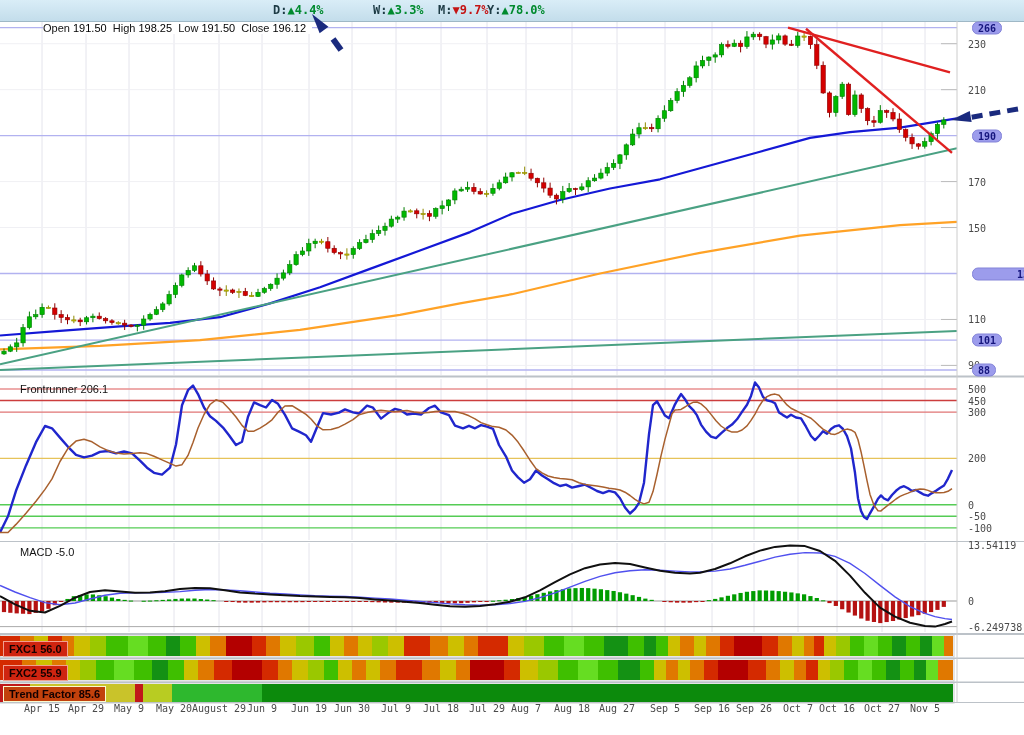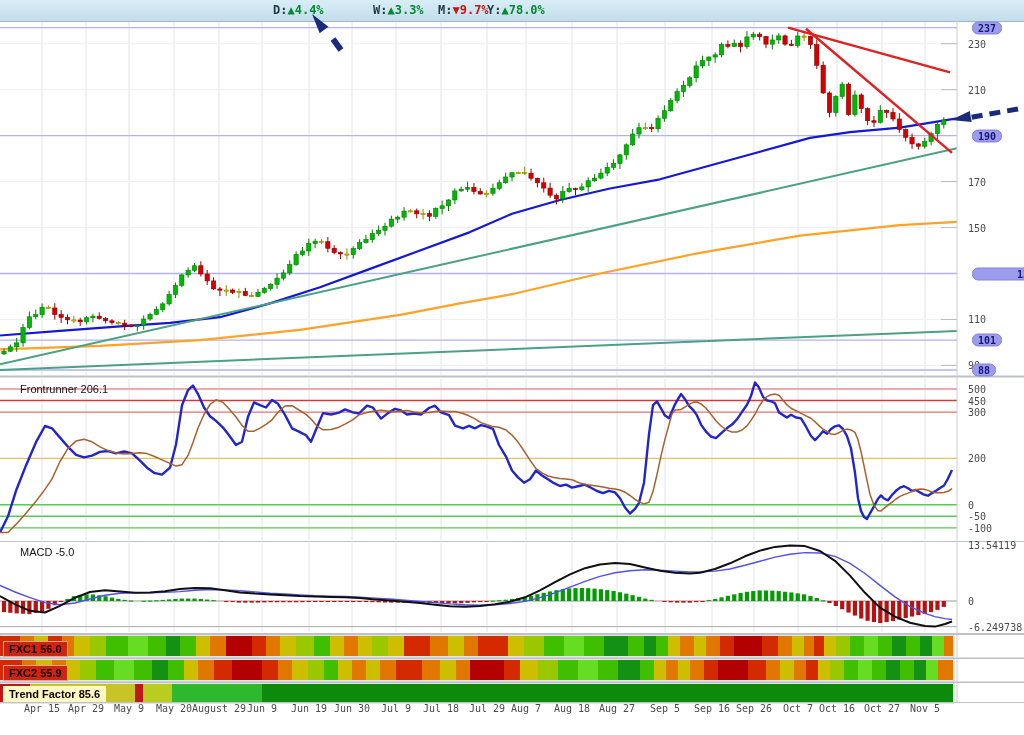--- a/index.html
+++ b/index.html
@@ -43,6 +43,7 @@
     <span class="chg" id="chg3" style="left: 487px;"><span class="lb">Y:</span><span class="val" style="color: rgb(0, 138, 46);">▲78.0%</span></span>
   </div>
 
+  <div class="ohlc"><span>Open</span> <b>191.50</b>  <span>High</span> <b>198.25</b>  <span>Low</span> <b>191.50</b>  <span>Close</span> <b>196.12</b></div>
 
   <svg class="layer" id="chartsvg" width="1024" height="735" viewBox="0 0 1024 735">
       <defs>

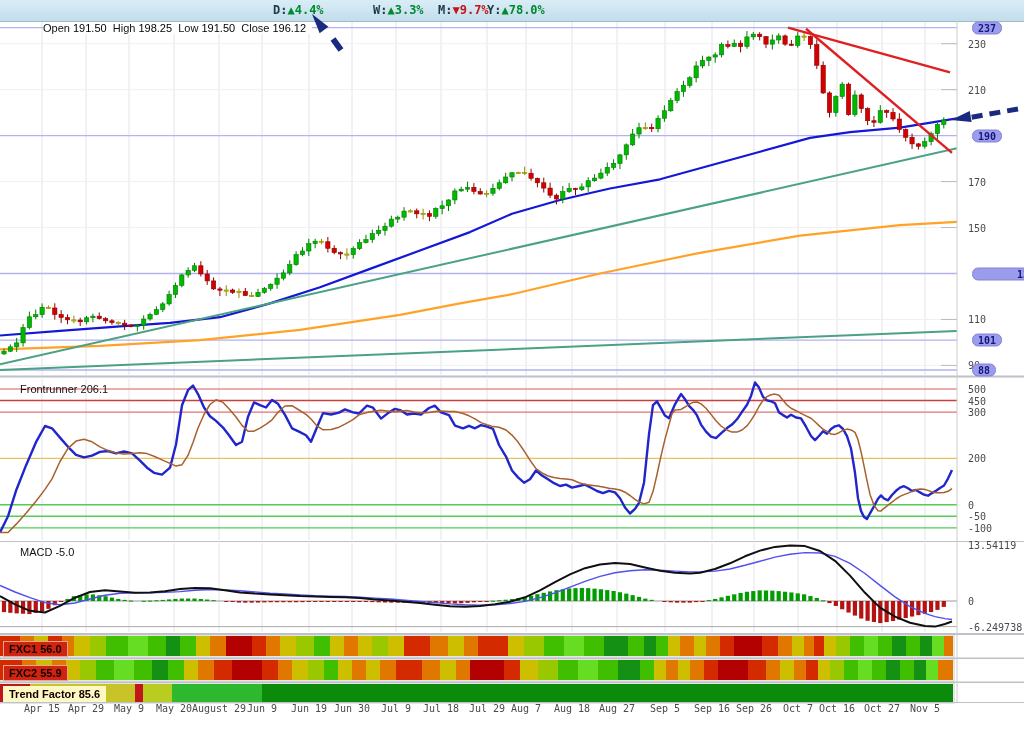--- a/index.html
+++ b/index.html
@@ -776,7 +776,7 @@
       <div class="axis-label" style="top: 227.54px;">150</div>
       <div class="axis-label" style="top: 319.46px;">110</div>
       <div class="axis-label" style="top: 365.42px;">90</div>
-      <div class="badge" style="top: 27.614px;">237</div>
+      <div class="badge" style="top: 27.614px;">266</div>
       <div class="badge" style="top: 135.62px;">190</div>
       <div class="badge" style="top: 273.5px; padding-left: 44px;">130</div>
       <div class="badge" style="top: 340.142px;">101</div>

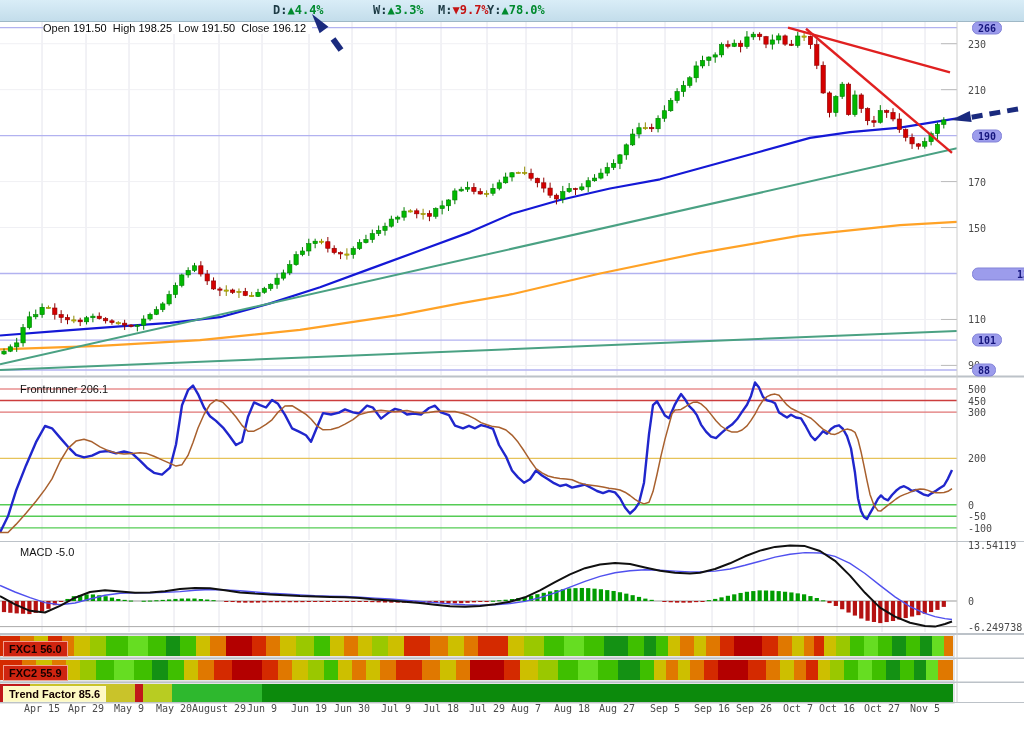--- a/index.html
+++ b/index.html
@@ -27,7 +27,7 @@
         padding:0 5px;line-height:14px;border:1px solid #eee;
         font-family:Liberation Sans, sans-serif;}
   .chip.red{background:#cf2410;border-color:#f0a090;}
-  .chip.yel{background:#fef9c3;border-color:#fafad0;}
+  .chip.yel{background:#c2410c;border-color:#fafad0;}
   .dt{position:absolute;font-size:10px;color:#4a4a4a;transform:translateX(-50%);
       top:703px;z-index:6;white-space:pre;}
 </style>

